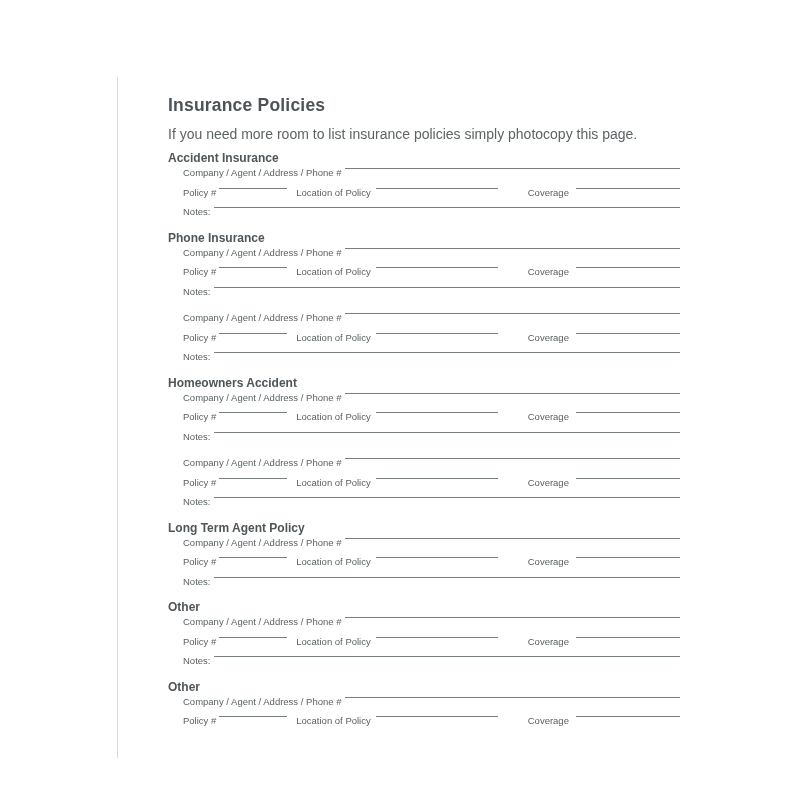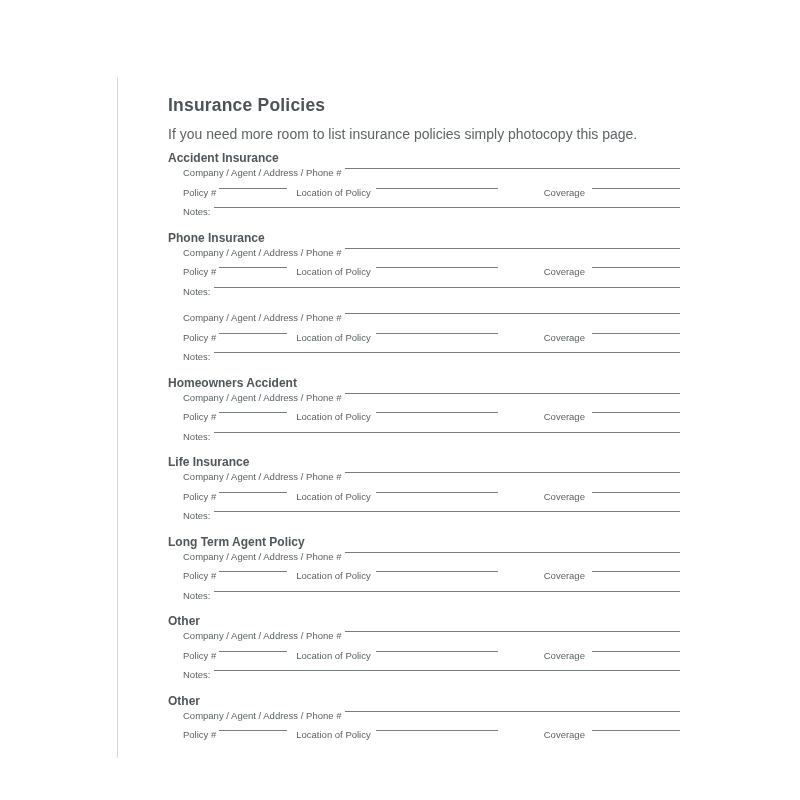--- a/index.html
+++ b/index.html
@@ -88,7 +88,7 @@
   .gap-s  { margin-left: 4px; }
   .w-policy   { width: 68px; margin-left: 3px; margin-right: 9px; }
   .w-location { width: 122px; margin-left: 5px; }
-  .lbl-coverage { margin-left: 46px; }
+  .lbl-coverage { margin-left: 30px; }
   .cov-line { margin-left: 7px; }
 </style>
 </head>

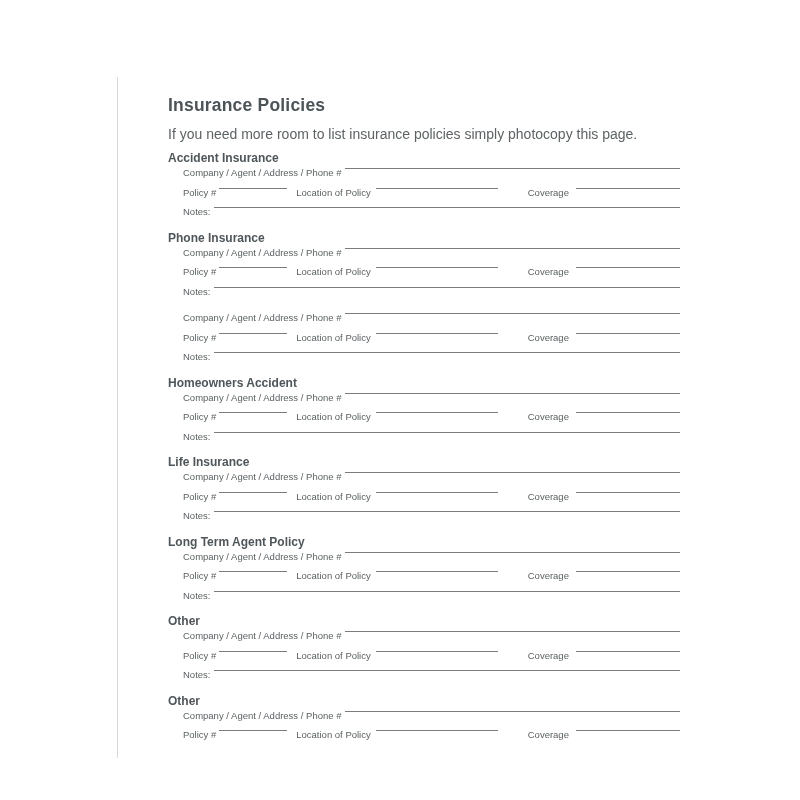--- a/index.html
+++ b/index.html
@@ -181,7 +181,6 @@
   </section>
 
   <section class="policy-section">
-    <h2 class="sec-heading">Life Insurance</h2>
     <div class="row">
       <span class="lbl">Company / Agent / Address / Phone #</span>
       <span class="fill grow gap-s"></span>

